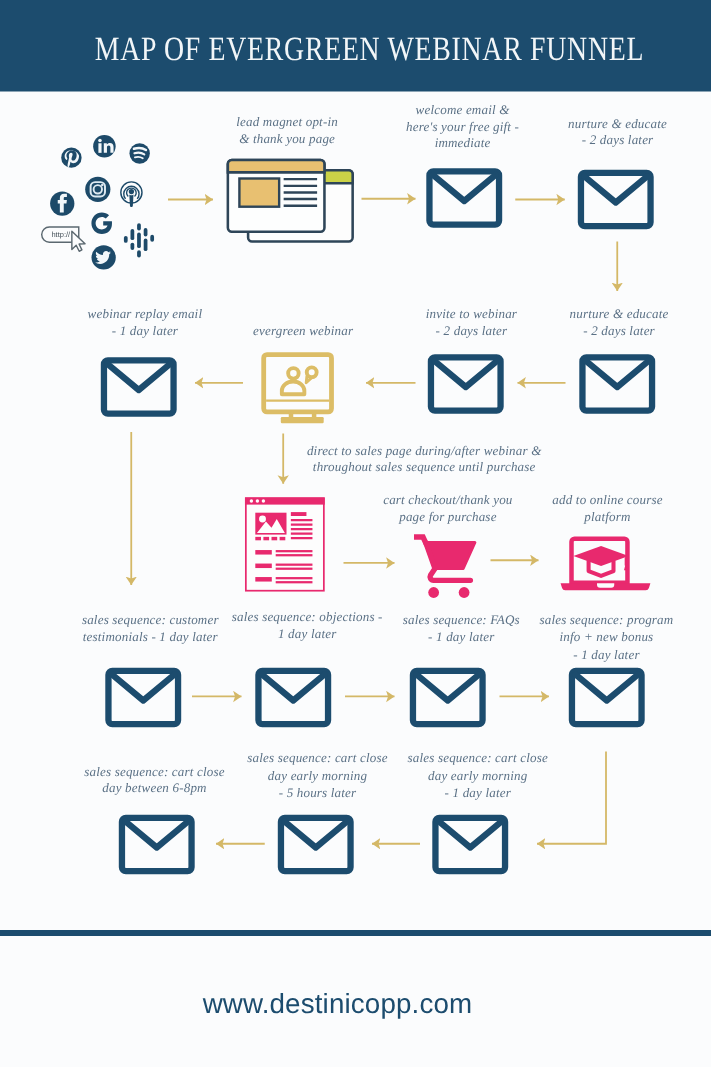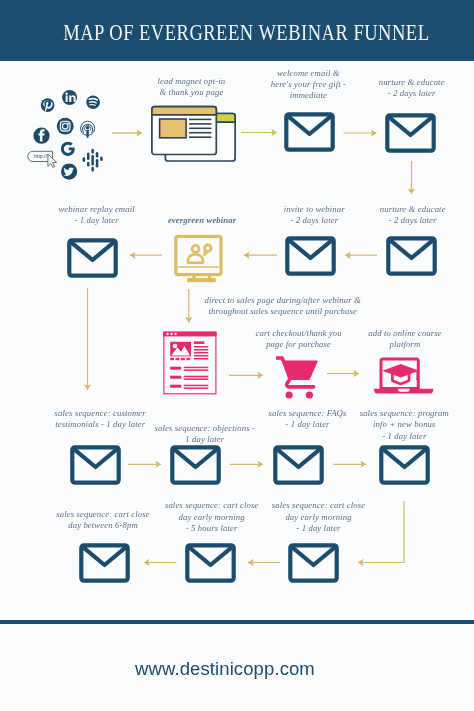--- a/index.html
+++ b/index.html
@@ -42,7 +42,7 @@
 - 2 days later</div>
       <div class="lbl" style="left: 0px; top: 203.8px; width: 400px; margin-left: 212.7px;">nurture &amp; educate
 - 2 days later</div>
-      <div class="lbl" style="left: 0px; top: 214.6px; width: 400px; margin-left: 2.1px; font-weight: bold;">evergreen webinar</div>
+      <div class="lbl" style="left: 0px; top: 214.6px; width: 400px; margin-left: 2.1px;">evergreen webinar</div>
       <div class="lbl" style="left: 0px; top: 204.2px; width: 400px; margin-left: -103.4px;">webinar replay email
 - 1 day later</div>
       <div class="lbl" style="left: 0px; top: 294.8px; width: 400px; margin-left: 82.8px;">direct to sales page during/after webinar &amp;

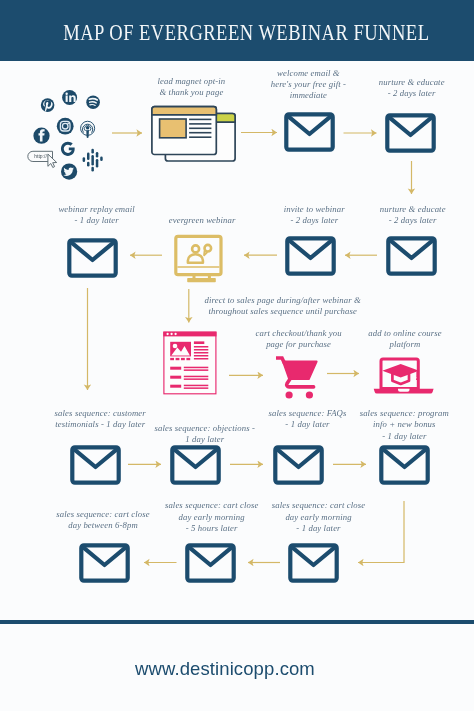--- a/index.html
+++ b/index.html
@@ -53,7 +53,7 @@
 platform</div>
       <div class="lbl" style="left: 0px; top: 408.2px; width: 400px; margin-left: -99.8px;">sales sequence: customer
 testimonials - 1 day later</div>
-      <div class="lbl" style="left: 0px; top: 423px; width: 400px; margin-left: 4.8px;">sales sequence: objections -
+      <div class="lbl" style="left: 0px; top: 406px; width: 400px; margin-left: 4.8px;">sales sequence: objections -
 1 day later</div>
       <div class="lbl" style="left: 0px; top: 408.2px; width: 400px; margin-left: 107.5px;">sales sequence: FAQs
 - 1 day later</div>

